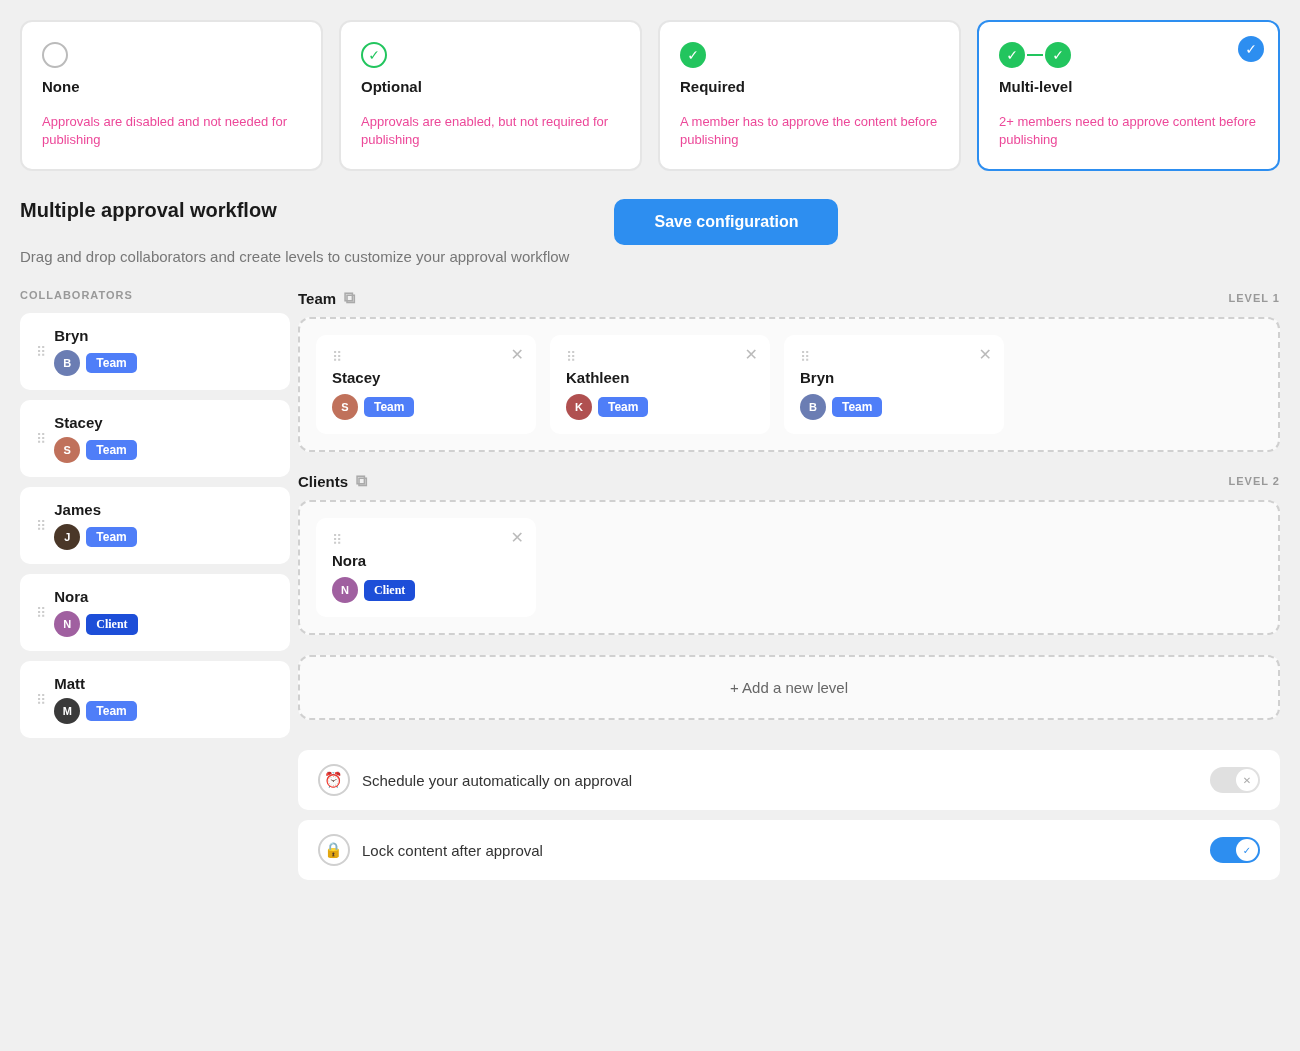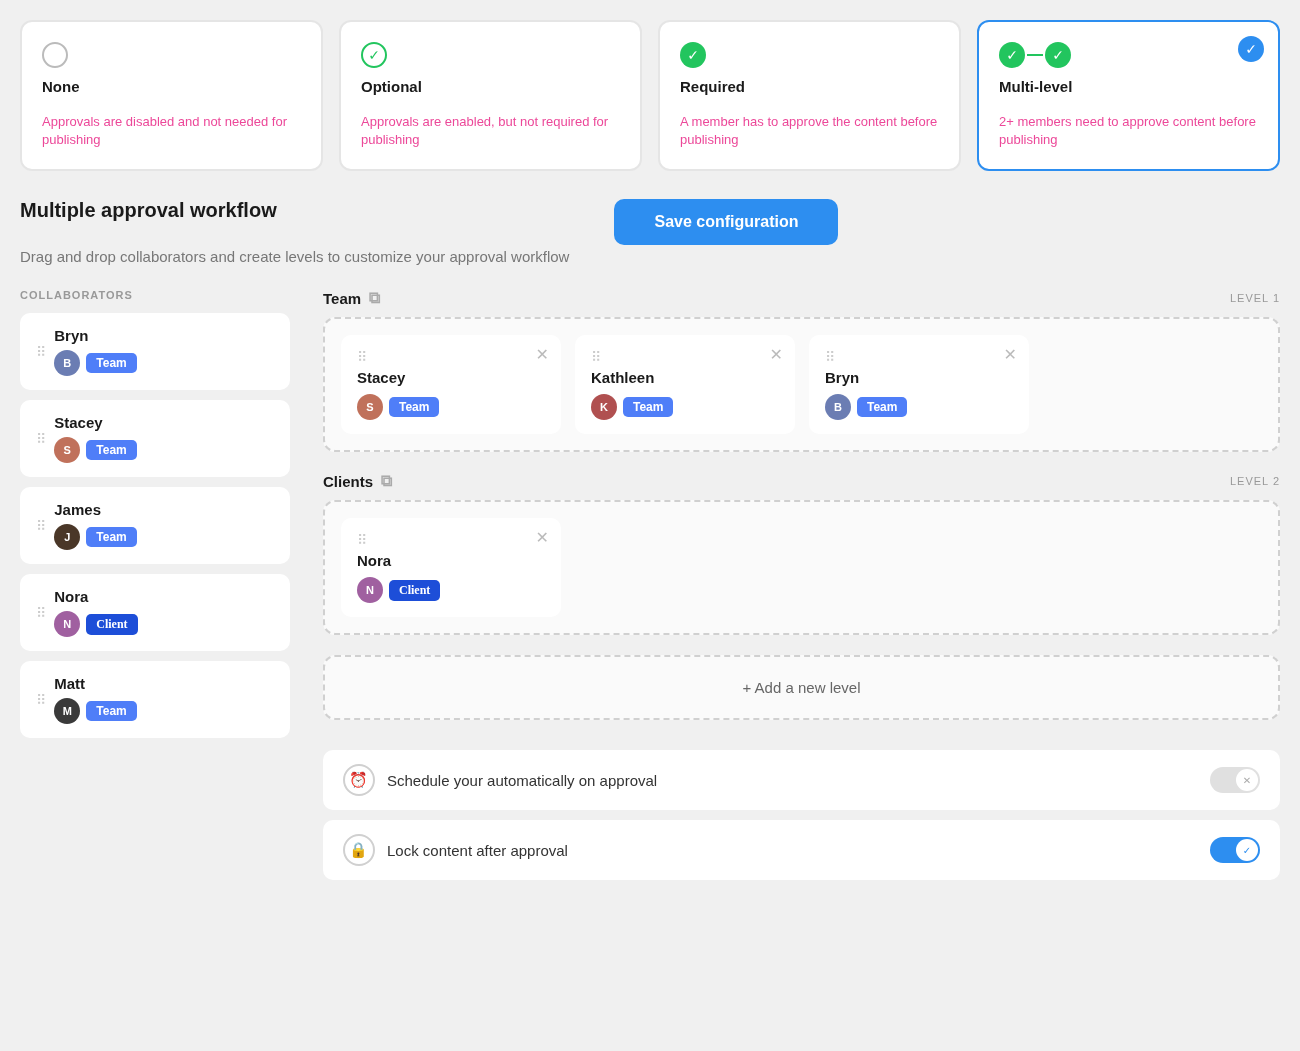--- a/index.html
+++ b/index.html
@@ -130,7 +130,7 @@
     
     .main-layout {
       display: flex;
-      gap: 33px;
+      gap: 8px;
     }
 
     

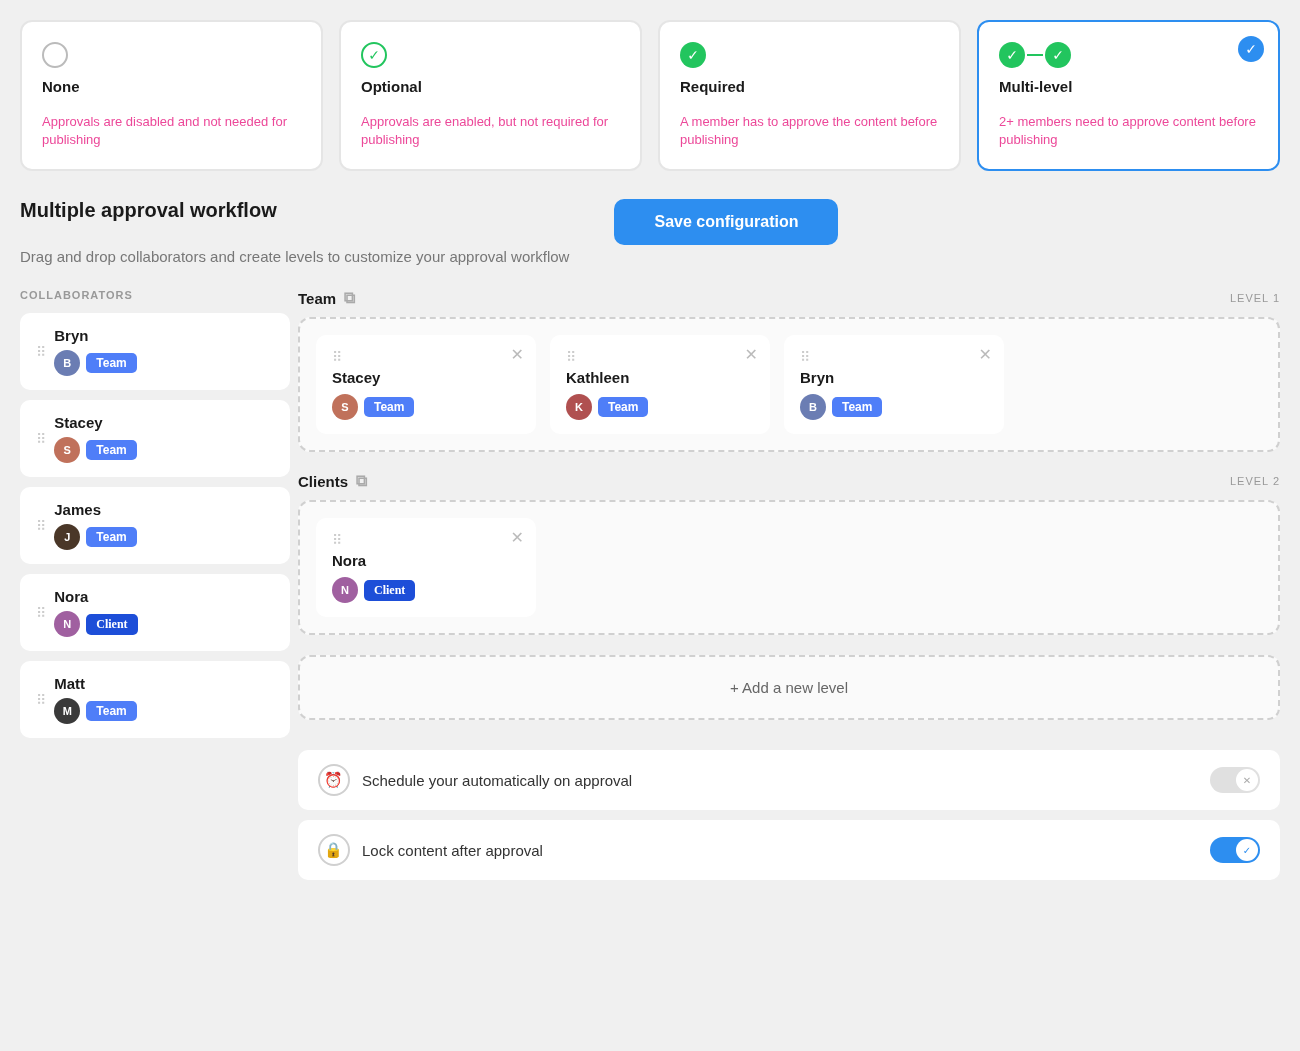--- a/index.html
+++ b/index.html
@@ -219,7 +219,7 @@
     }
     .level-label {
       font-size: 11px;
-      font-weight: 400;
+      font-weight: 700;
       color: #999;
       letter-spacing: 1px;
       text-transform: uppercase;

